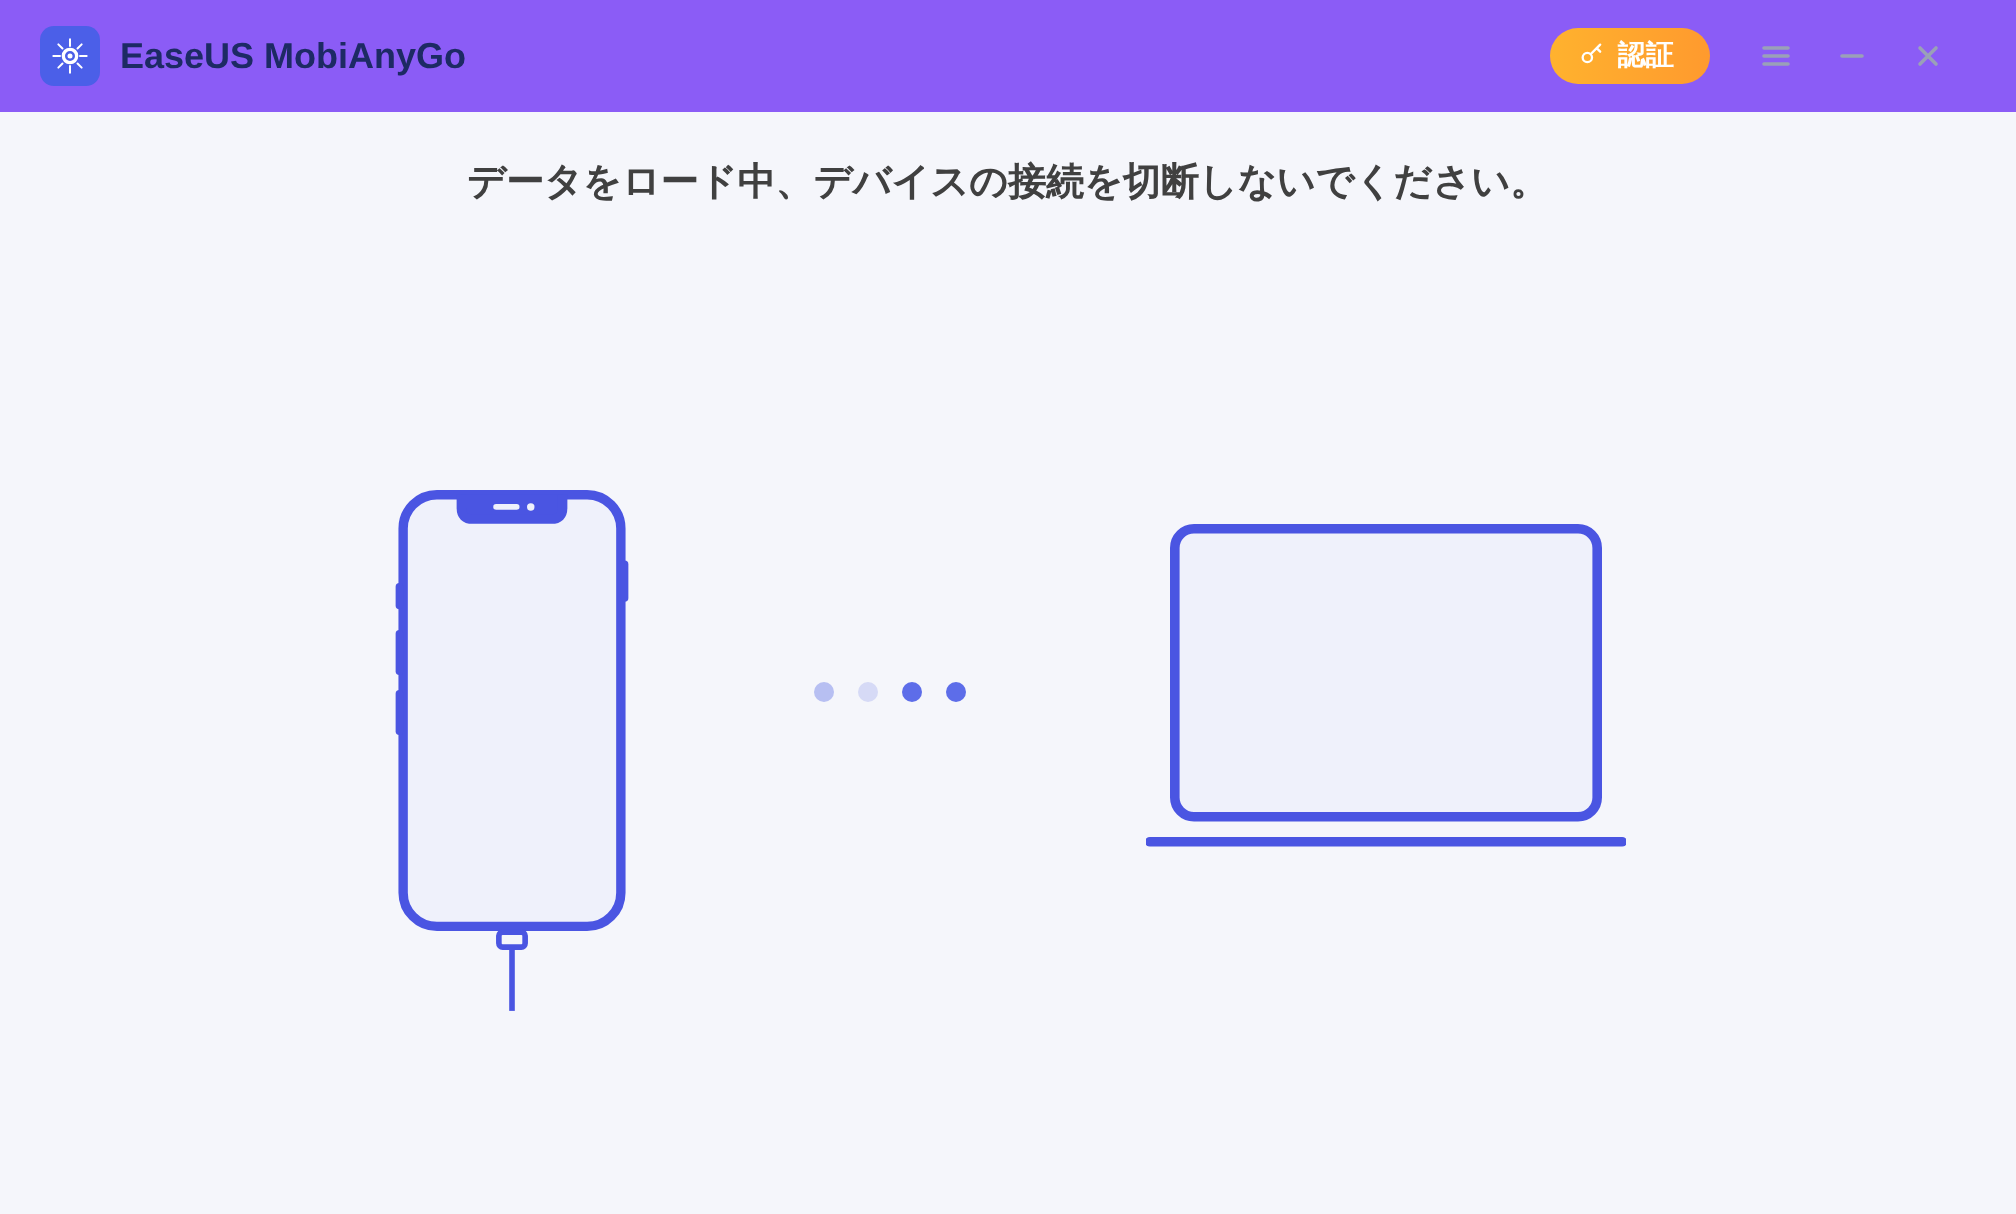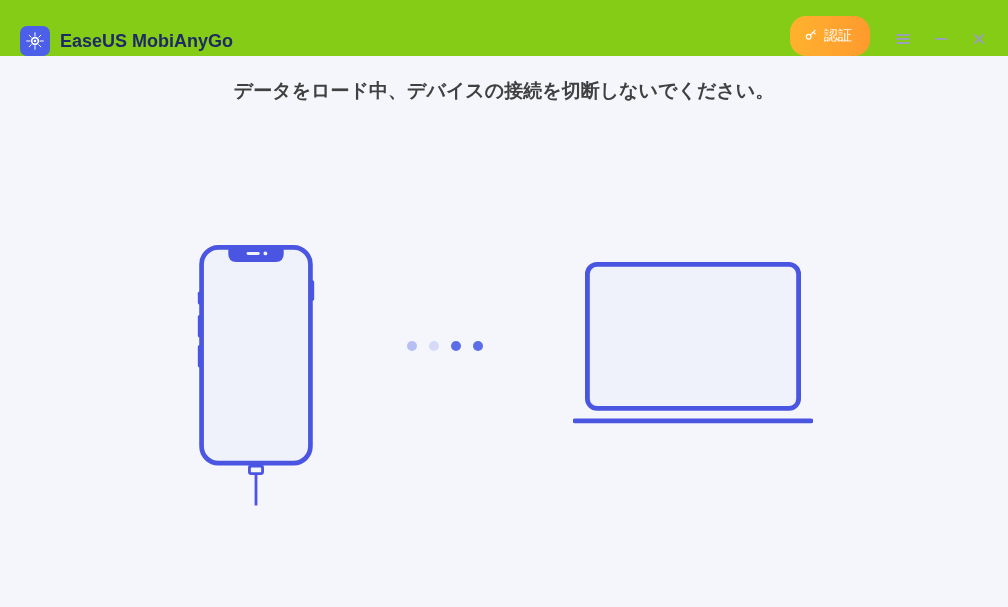--- a/index.html
+++ b/index.html
@@ -17,9 +17,9 @@
     .titlebar {
       height: 56px;
       display: flex;
-      align-items: flex-end;
-      padding: 0 12px 0 20px;
-      background: #84cc16;
+      align-items: center;
+      padding: 0 27px 0 20px;
+      background: #8b5cf6;
     }
     .logo-group {
       display: flex;

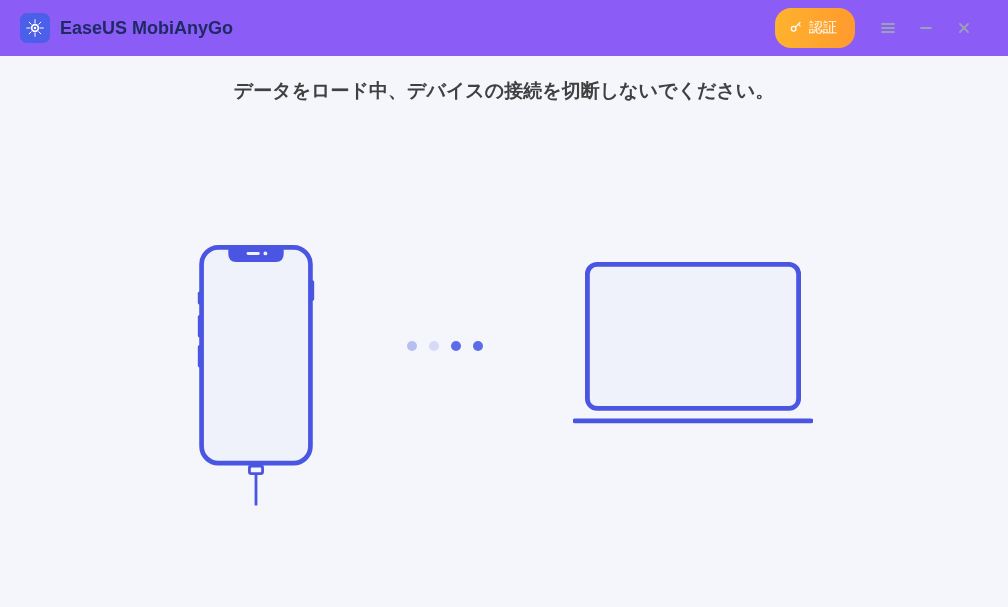--- a/index.html
+++ b/index.html
@@ -44,12 +44,12 @@
       flex: 1;
     }
     .auth-button {
-      height: 40px;
+      height: 28px;
       padding: 0 18px 0 14px;
       border-radius: 16px;
       background: linear-gradient(90deg, #ffb22e 0%, #ff9a2e 100%);
       color: #fff;
-      font-weight: 400;
+      font-weight: 700;
       font-size: 14px;
       display: flex;
       align-items: center;

